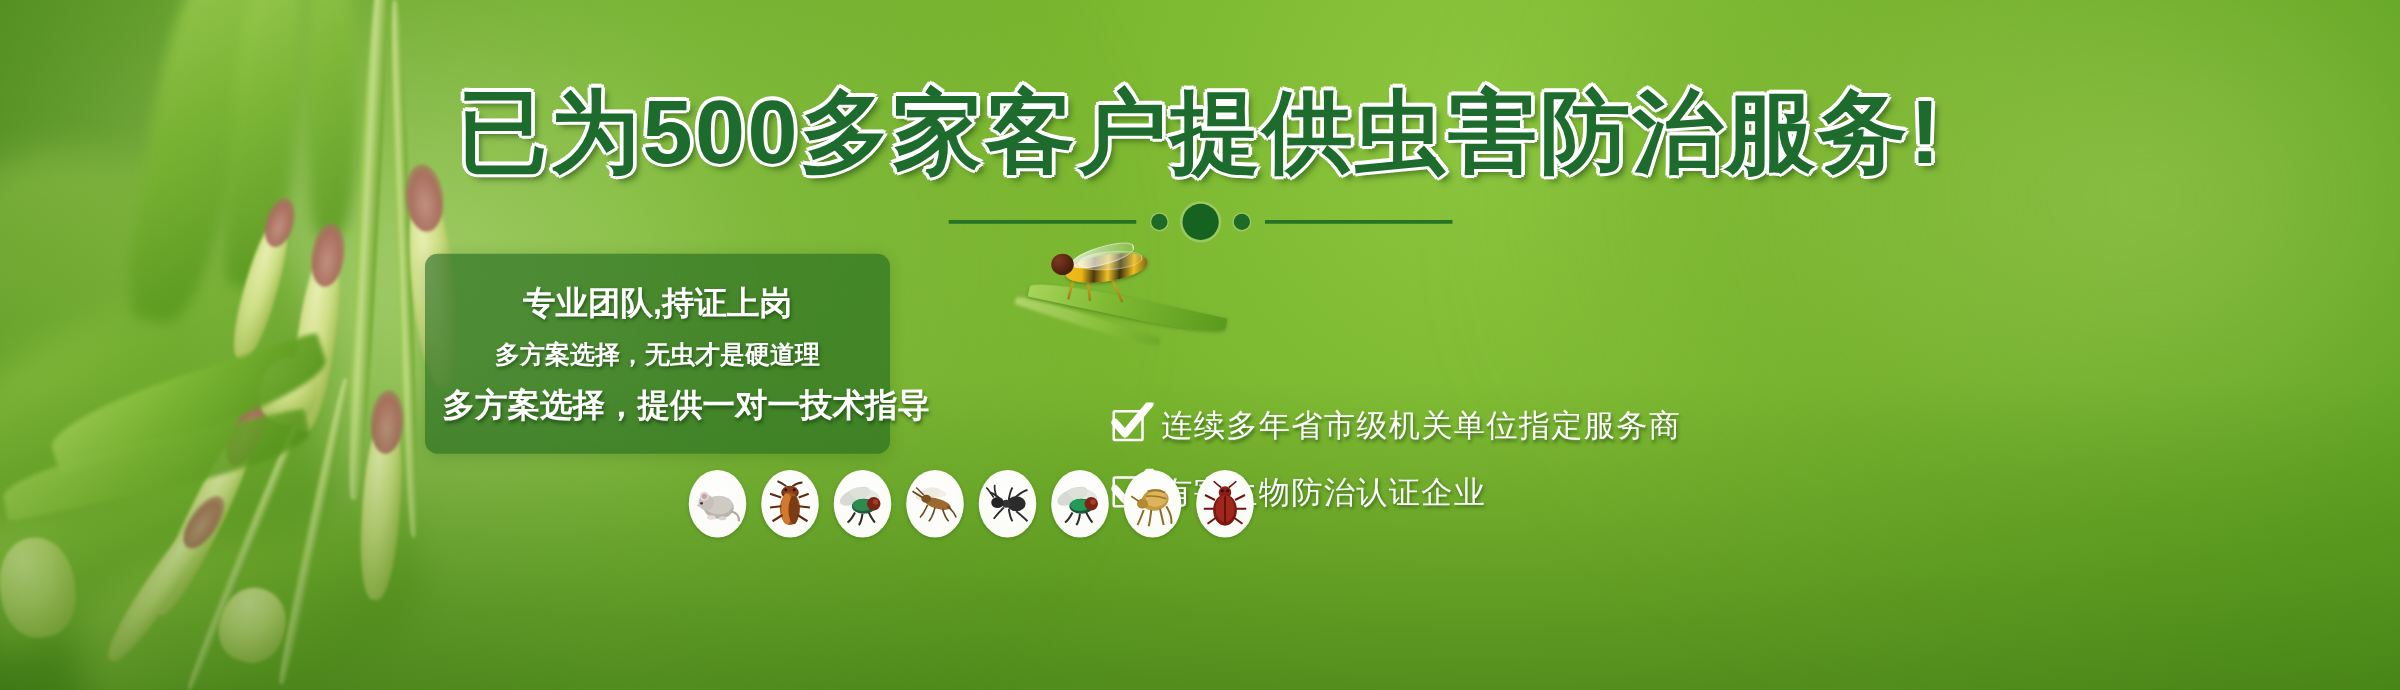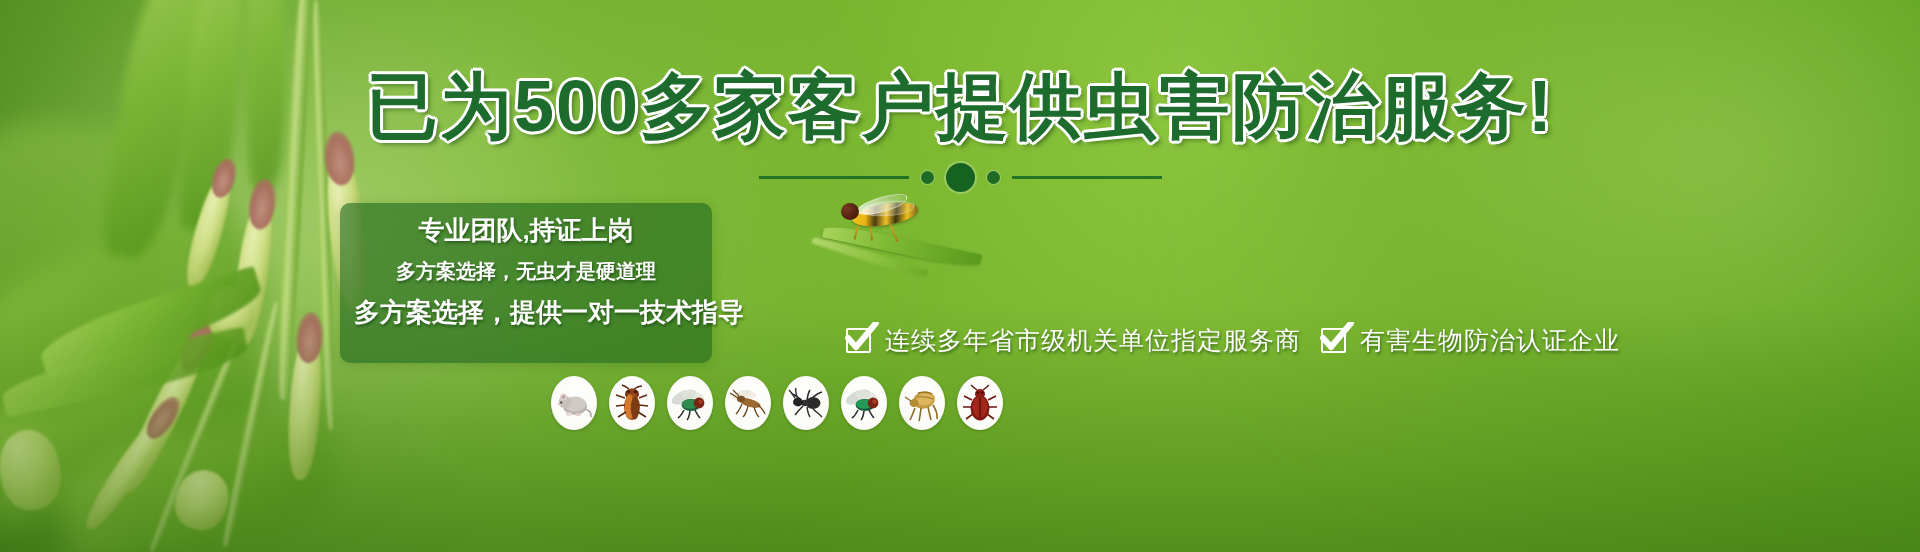--- a/index.html
+++ b/index.html
@@ -108,7 +108,7 @@
     background:rgba(32,104,30,.62);
     border-radius:10px 10px 10px 10px;
     box-shadow:0 2px 12px rgba(20,60,10,.18);
-    display:flex; flex-direction:column; justify-content:flex-start;
+    display:flex; flex-direction:column; justify-content:center;
     padding:8px 14px 10px 14px;
   }
   #info-panel .ln {

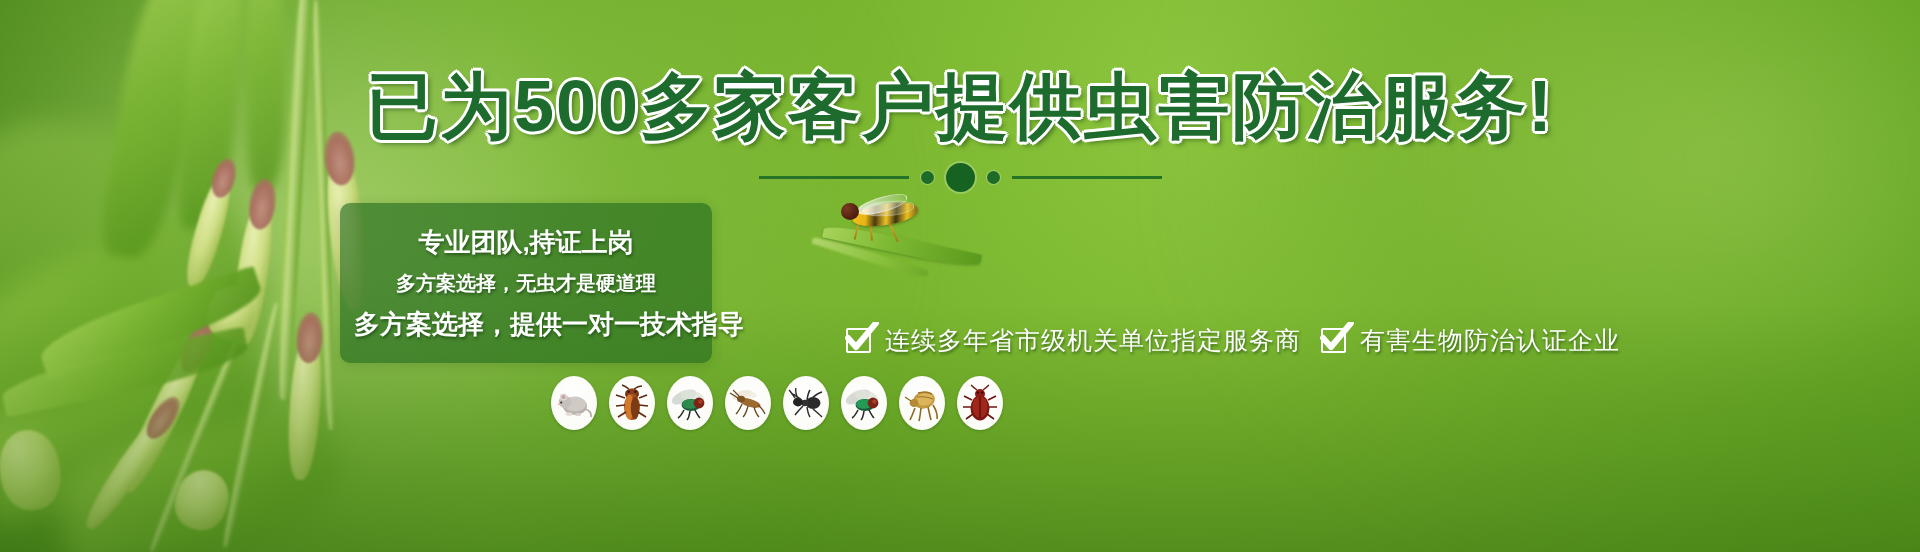--- a/index.html
+++ b/index.html
@@ -166,8 +166,8 @@
 
   
   #bullets {
-    position:absolute; left:846px; top:324px; width:720px;
-    display:flex; flex-direction:row; gap:20px;
+    position:absolute; left:890px; top:324px; width:720px;
+    display:flex; flex-direction:column; gap:20px;
   }
   #bullets .bullet { display:flex; align-items:center; gap:14px; }
   #bullets .cb {

